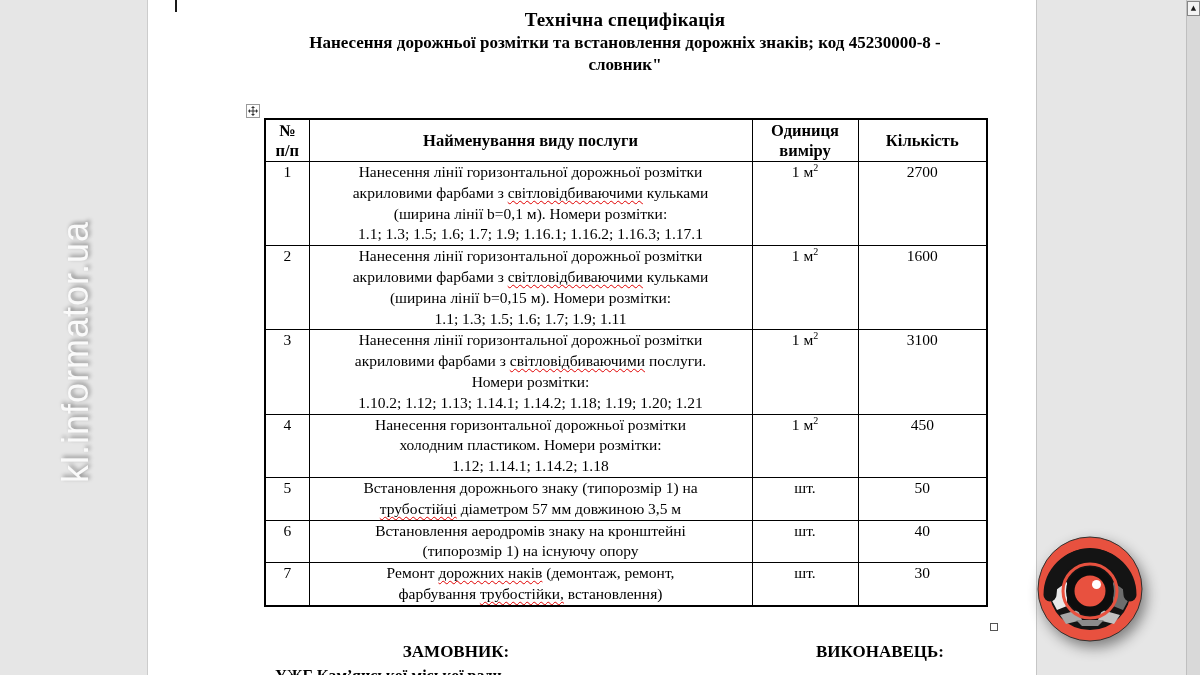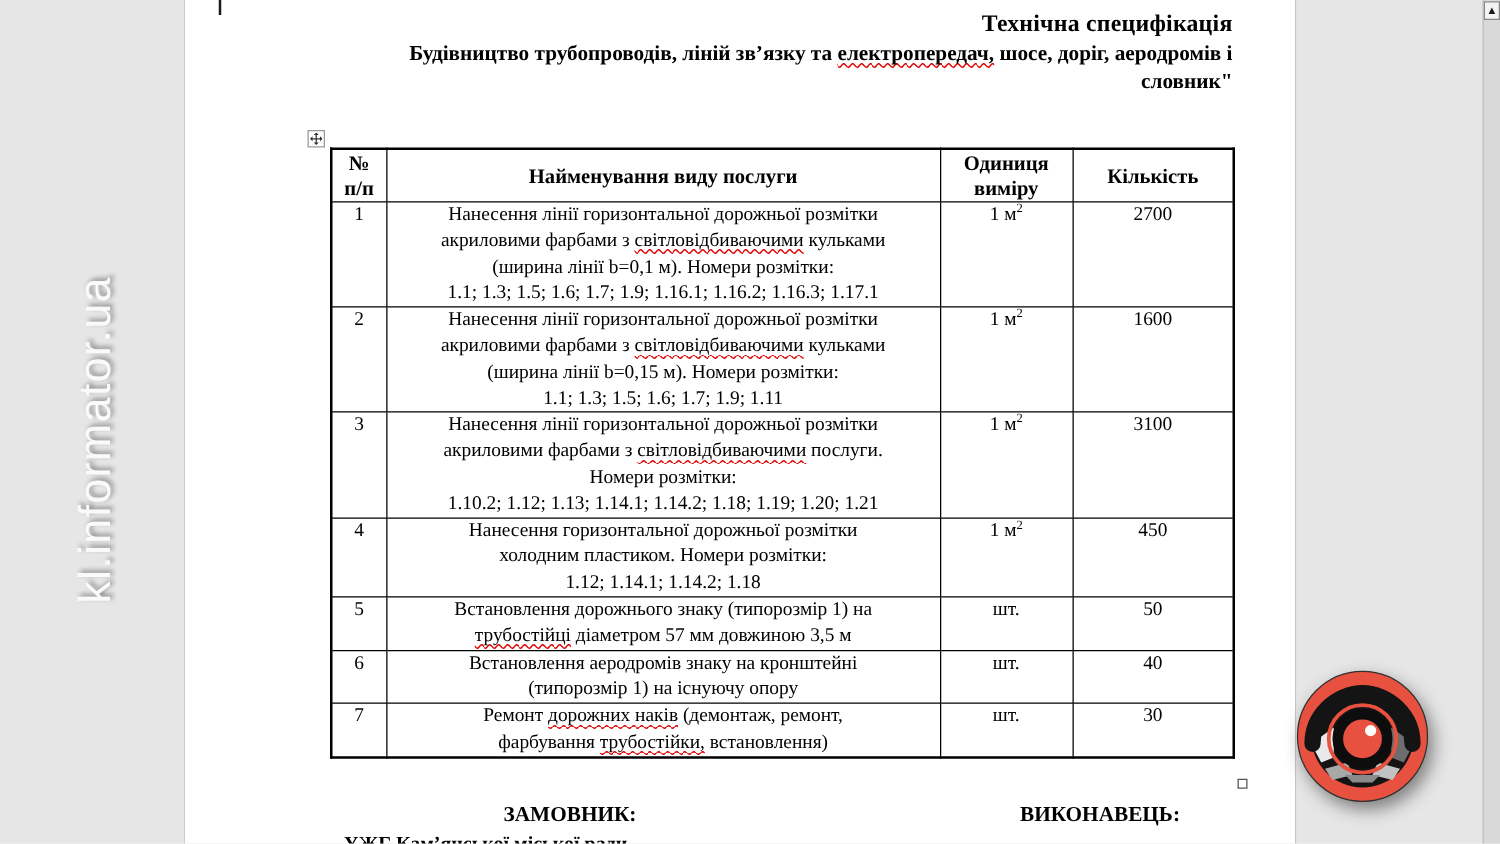--- a/index.html
+++ b/index.html
@@ -15,7 +15,7 @@
     overflow:hidden;
   }
   .crop-mark{position:absolute;left:27px;top:0;width:2px;height:12px;background:#1a1a1a;}
-  .doc-head{position:absolute;left:116px;top:8px;width:722px;text-align:right;font-weight:bold;}
+  .doc-head{position:absolute;left:116px;top:8px;width:722px;text-align:center;font-weight:bold;}
   .doc-title{font-size:19px;line-height:24px;letter-spacing:0.2px;}
   .doc-subtitle{font-size:17px;line-height:22px;}
   .doc-subtitle .line{white-space:nowrap;}

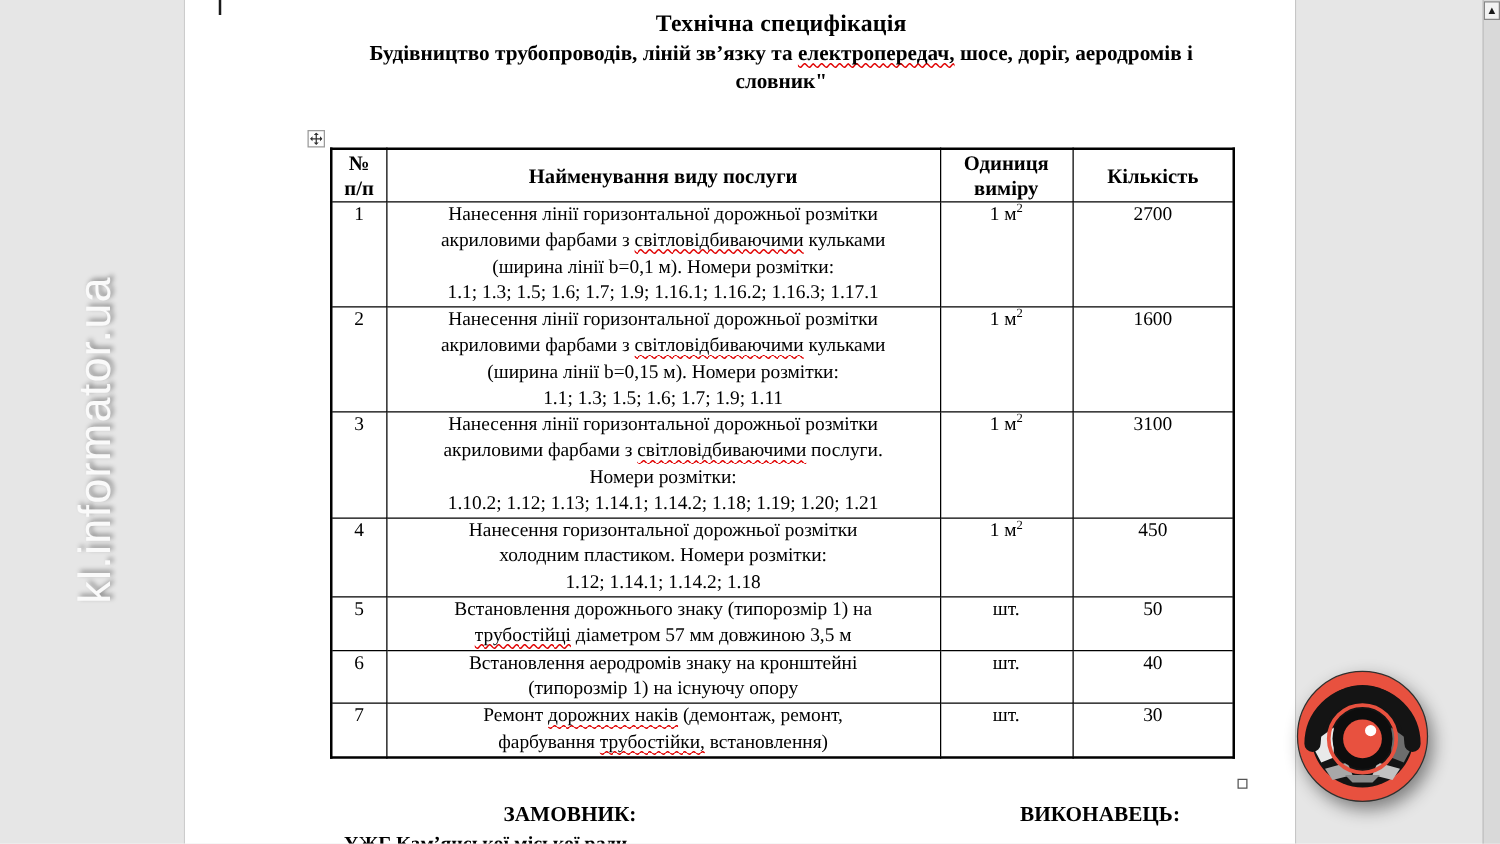--- a/index.html
+++ b/index.html
@@ -97,6 +97,7 @@
   <div class="doc-head">
     <div class="doc-title">Технічна специфікація</div>
     <div class="doc-subtitle">
+        <div class="line"><span>Нанесення дорожньої розмітки та встановлення дорожніх знаків; код 45230000-8 -</span></div>
         <div class="line"><span>Будівництво трубопроводів, ліній зв’язку та </span><span class="sq">електропередач,</span><span> шосе, доріг, аеродромів і</span></div>
         <div class="line"><span>словник"</span></div>
       </div>

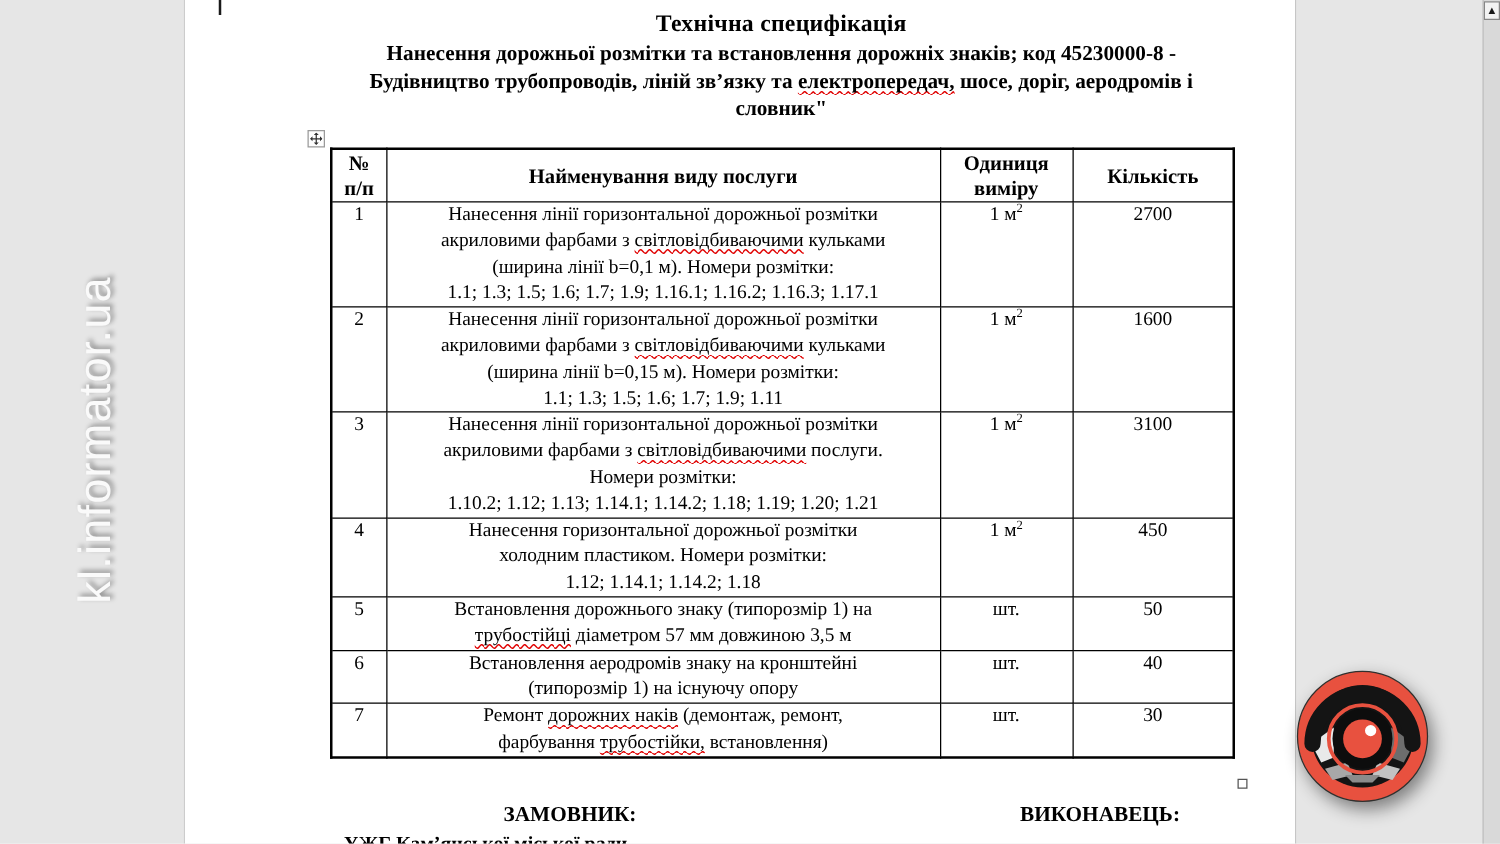--- a/index.html
+++ b/index.html
@@ -98,7 +98,6 @@
     <div class="doc-title">Технічна специфікація</div>
     <div class="doc-subtitle">
         <div class="line"><span>Нанесення дорожньої розмітки та встановлення дорожніх знаків; код 45230000-8 -</span></div>
-        <div class="line"><span>Будівництво трубопроводів, ліній зв’язку та </span><span class="sq">електропередач,</span><span> шосе, доріг, аеродромів і</span></div>
         <div class="line"><span>словник"</span></div>
       </div>
   </div>

